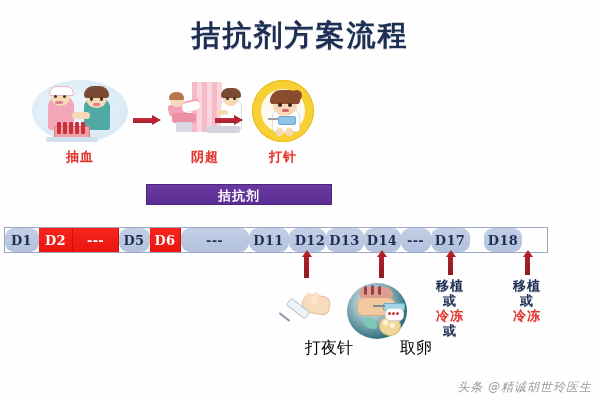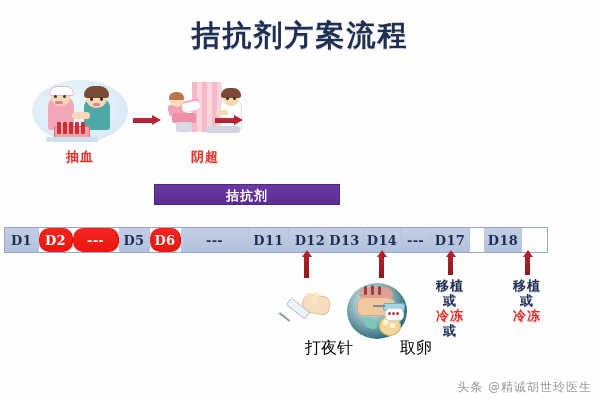--- a/index.html
+++ b/index.html
@@ -223,6 +223,34 @@
         <div class="head"></div>
     </div>
 
+    <div class="illus" style="left:248px;top:2px;width:70px;">
+      <div class="art" style="width:70px;height:66px;">
+        <div class="ring" style="left:4px;"></div>
+        <div class="ring-inner" style="left:13px;"></div>
+
+        <div class="fig" style="left:24px;top:30px;width:26px;height:20px;
+             background:#ffffff;border-radius:6px 6px 3px 3px;border:1px solid #dcdce4;"></div>
+        <div class="fig" style="left:25px;top:14px;width:24px;height:22px;
+             background:#f7d9b8;border-radius:50%;"></div>
+        <div class="fig" style="left:22px;top:10px;width:30px;height:14px;
+             background:#8a4b2c;border-radius:14px 14px 4px 4px;"></div>
+        <div class="fig" style="left:43px;top:10px;width:11px;height:11px;
+             background:#8a4b2c;border-radius:50%;"></div>
+        <div class="fig" style="left:30px;top:23px;width:4px;height:4px;background:#3a2a22;border-radius:50%;"></div>
+        <div class="fig" style="left:40px;top:23px;width:4px;height:4px;background:#3a2a22;border-radius:50%;"></div>
+        <div class="fig" style="left:34px;top:29px;width:7px;height:3px;background:#d9636f;border-radius:3px;"></div>
+
+        <div class="fig" style="left:30px;top:36px;width:16px;height:7px;
+             background:#8fc4e8;border-radius:2px;border:1px solid #6ea7cf;"></div>
+        <div class="fig" style="left:20px;top:38px;width:11px;height:2px;background:#9aa2ad;"></div>
+
+        <div class="fig" style="left:28px;top:48px;width:7px;height:8px;
+             background:#f7d9b8;border-radius:3px;"></div>
+        <div class="fig" style="left:38px;top:48px;width:7px;height:8px;
+             background:#f7d9b8;border-radius:3px;"></div>
+      </div>
+      <div class="cap">打针</div>
+    </div>
   </div>
 
   <div class="bar bar-antag" style="left:146px;top:184px;width:186px;height:21px;">

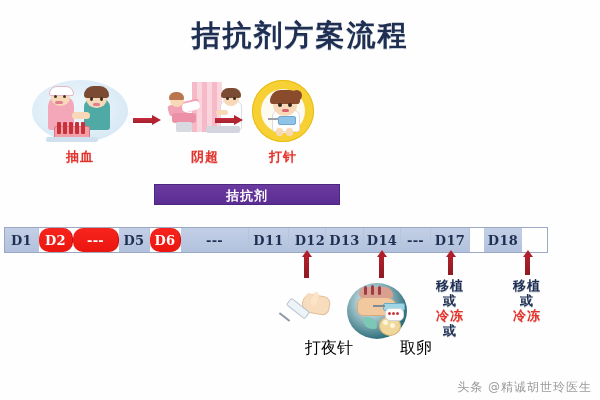--- a/index.html
+++ b/index.html
@@ -66,7 +66,6 @@
   .bar-antag{
     background:linear-gradient(#6b3aa0,#5b2d92);
     border:1px solid #4d2680;
-    margin-left:8px;
   }
   .bar-antag .bar-label{
     color:#ffffff;font-size:13px;

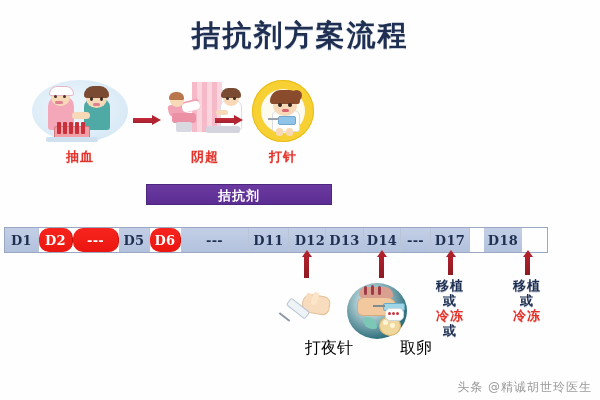--- a/index.html
+++ b/index.html
@@ -92,7 +92,7 @@
     letter-spacing:0.3px;
   }
   .cell:last-child{border-right:none;}
-  .cell.blue{background:linear-gradient(#c3cfe6,#b2c1dd);color:#1f2f52;}
+  .cell.blue{background:linear-gradient(#c3cfe6,#b2c1dd);color:#1f2f52;border-radius:9px;}
   .cell.red{background:linear-gradient(#f6241d,#ec1510);color:#ffffff;
     border-right:1px solid #c8110c;border-radius:10px;}
 

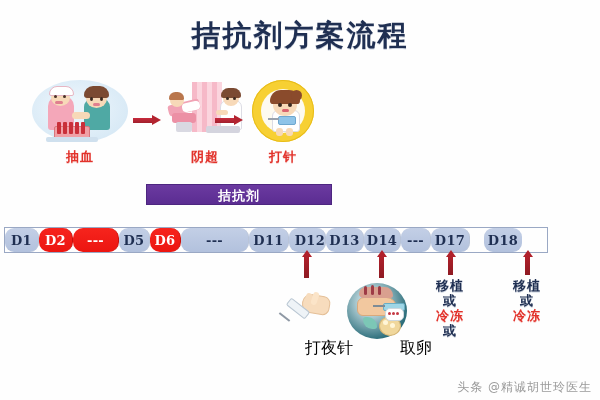--- a/index.html
+++ b/index.html
@@ -94,7 +94,7 @@
   .cell:last-child{border-right:none;}
   .cell.blue{background:linear-gradient(#c3cfe6,#b2c1dd);color:#1f2f52;border-radius:9px;}
   .cell.red{background:linear-gradient(#f6241d,#ec1510);color:#ffffff;
-    border-right:1px solid #c8110c;border-radius:10px;}
+    border-right:1px solid #c8110c;}
 
   
   .marker{position:absolute;}

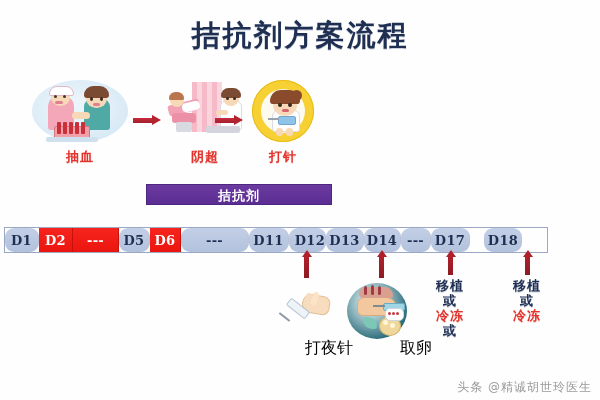--- a/index.html
+++ b/index.html
@@ -119,7 +119,7 @@
   .watermark{
     position:absolute;right:8px;bottom:4px;
     font-family:"DejaVu Sans","Liberation Sans",sans-serif;
-    font-size:12px;color:#9a9a9a;letter-spacing:1px;
+    font-size:12px;color:#9a9a9a;letter-spacing:1px;font-style:italic;
   }
 
   

